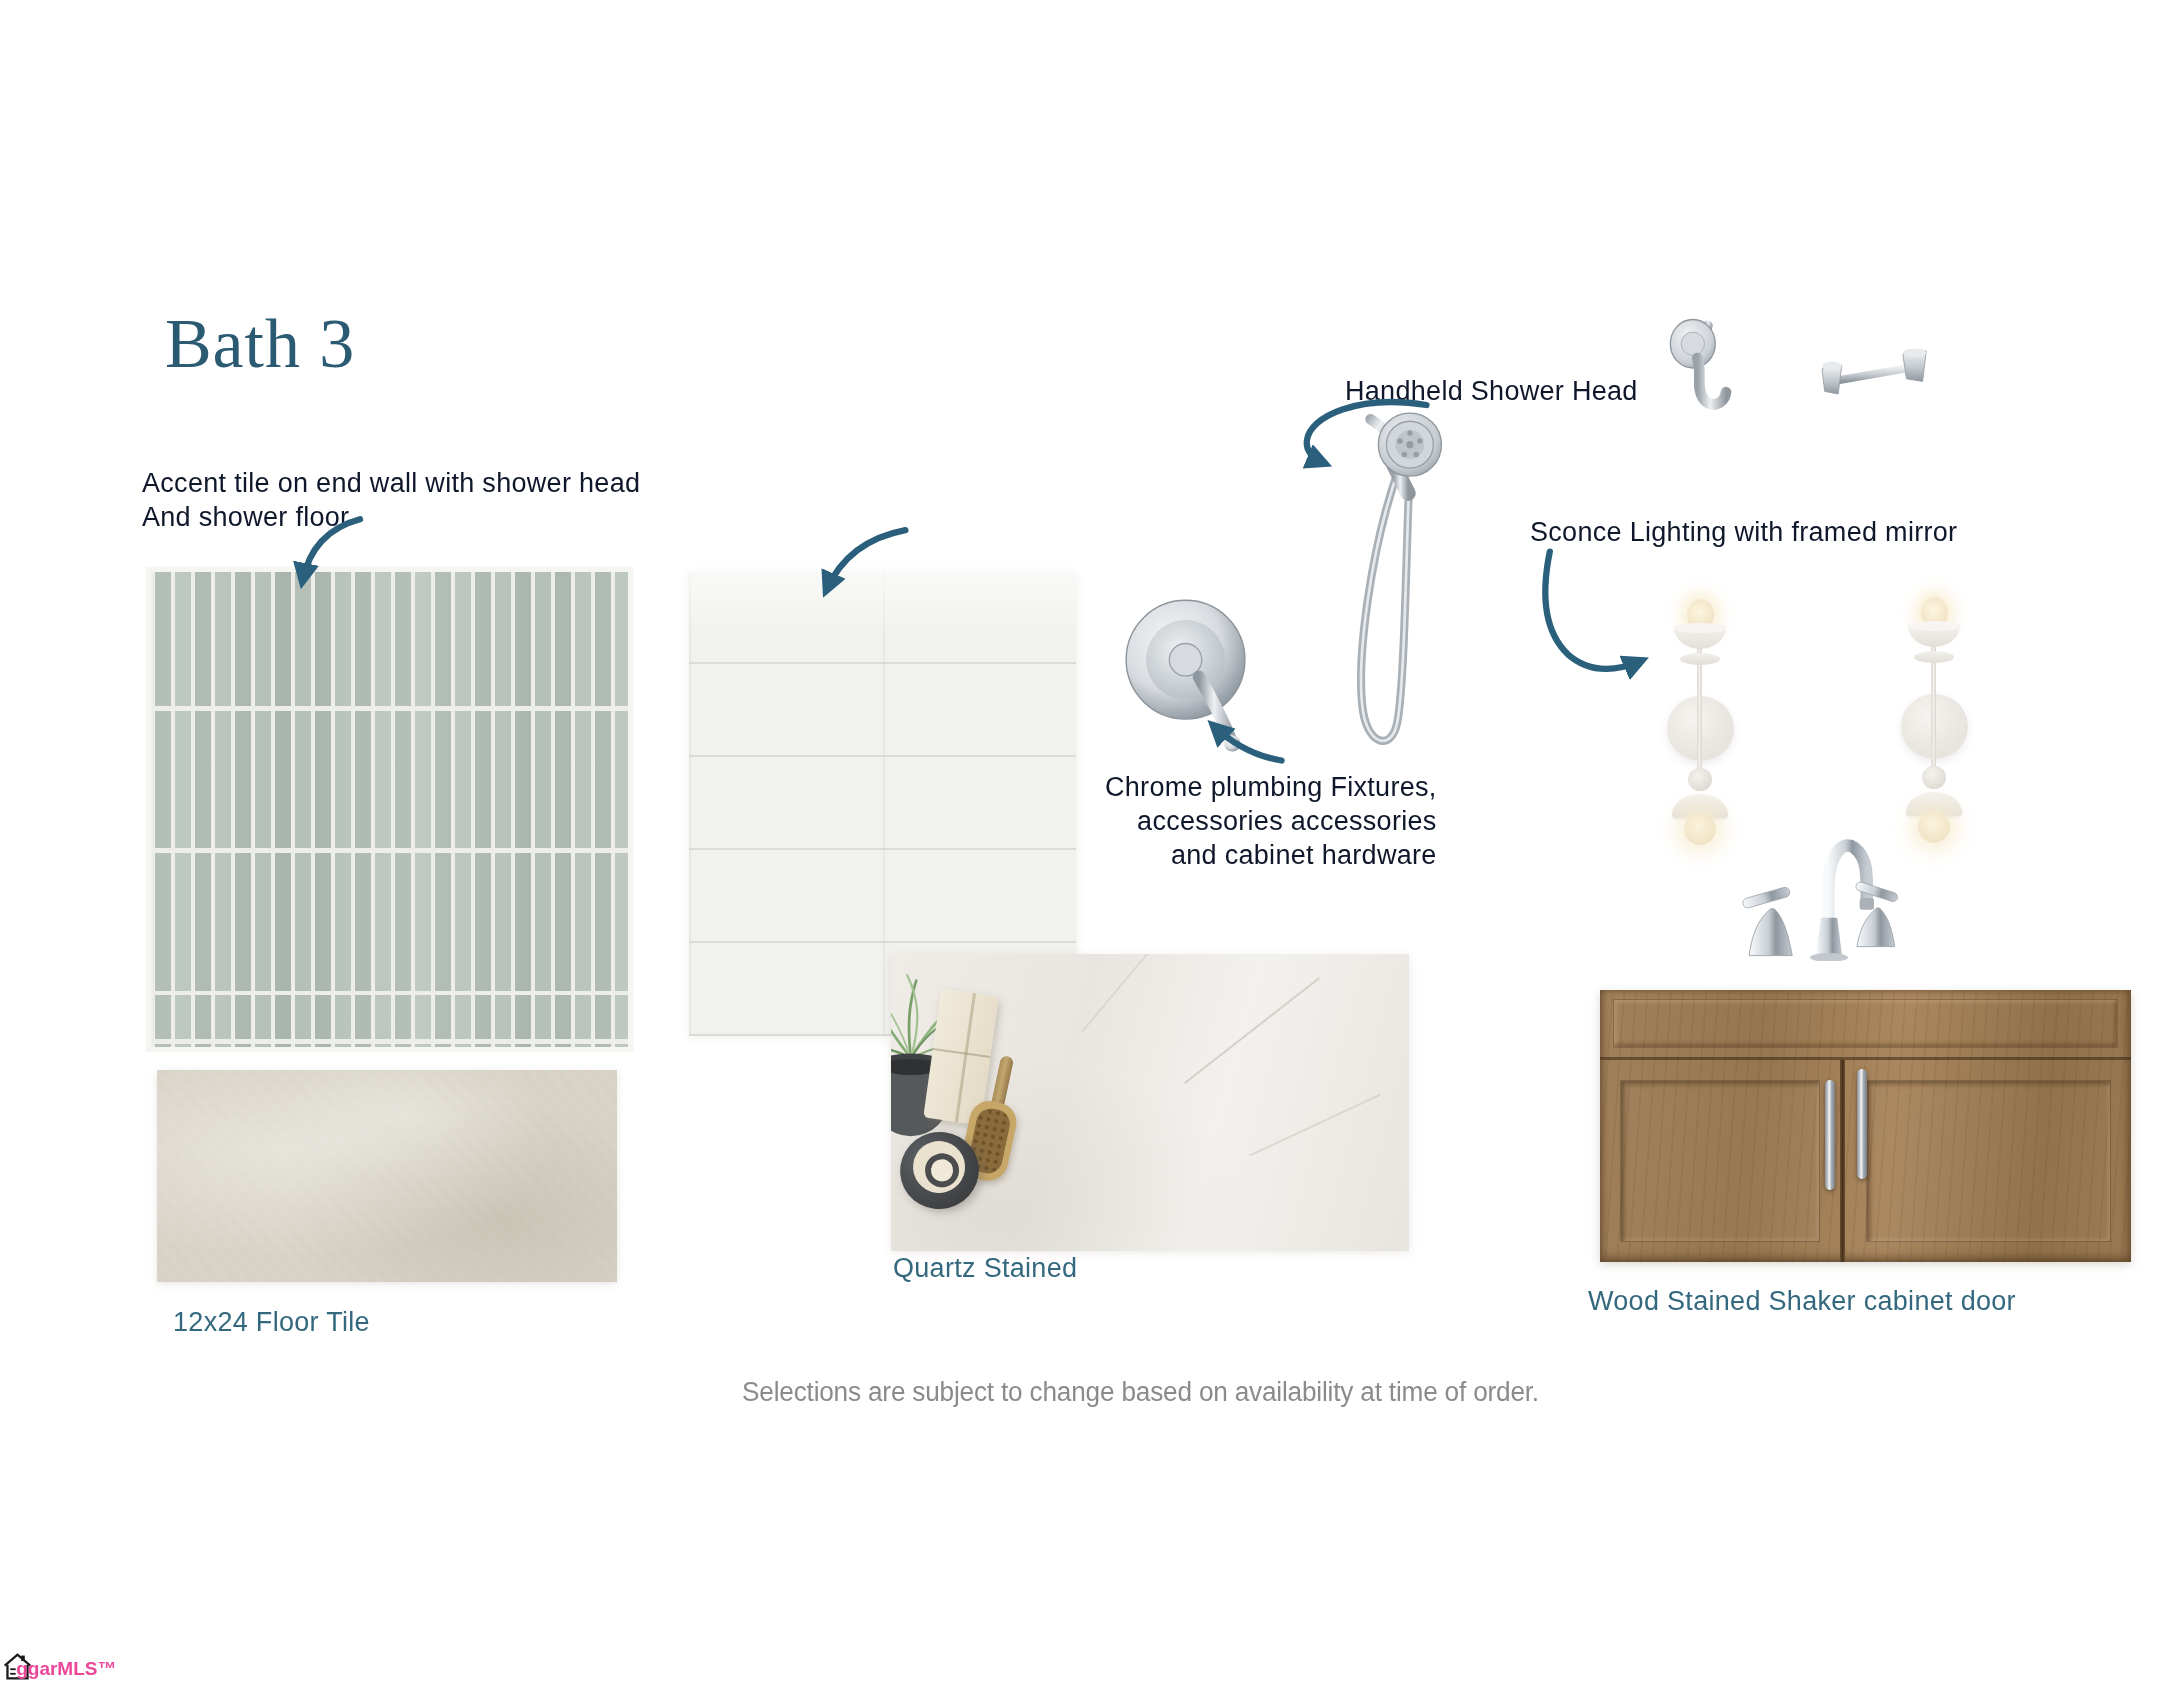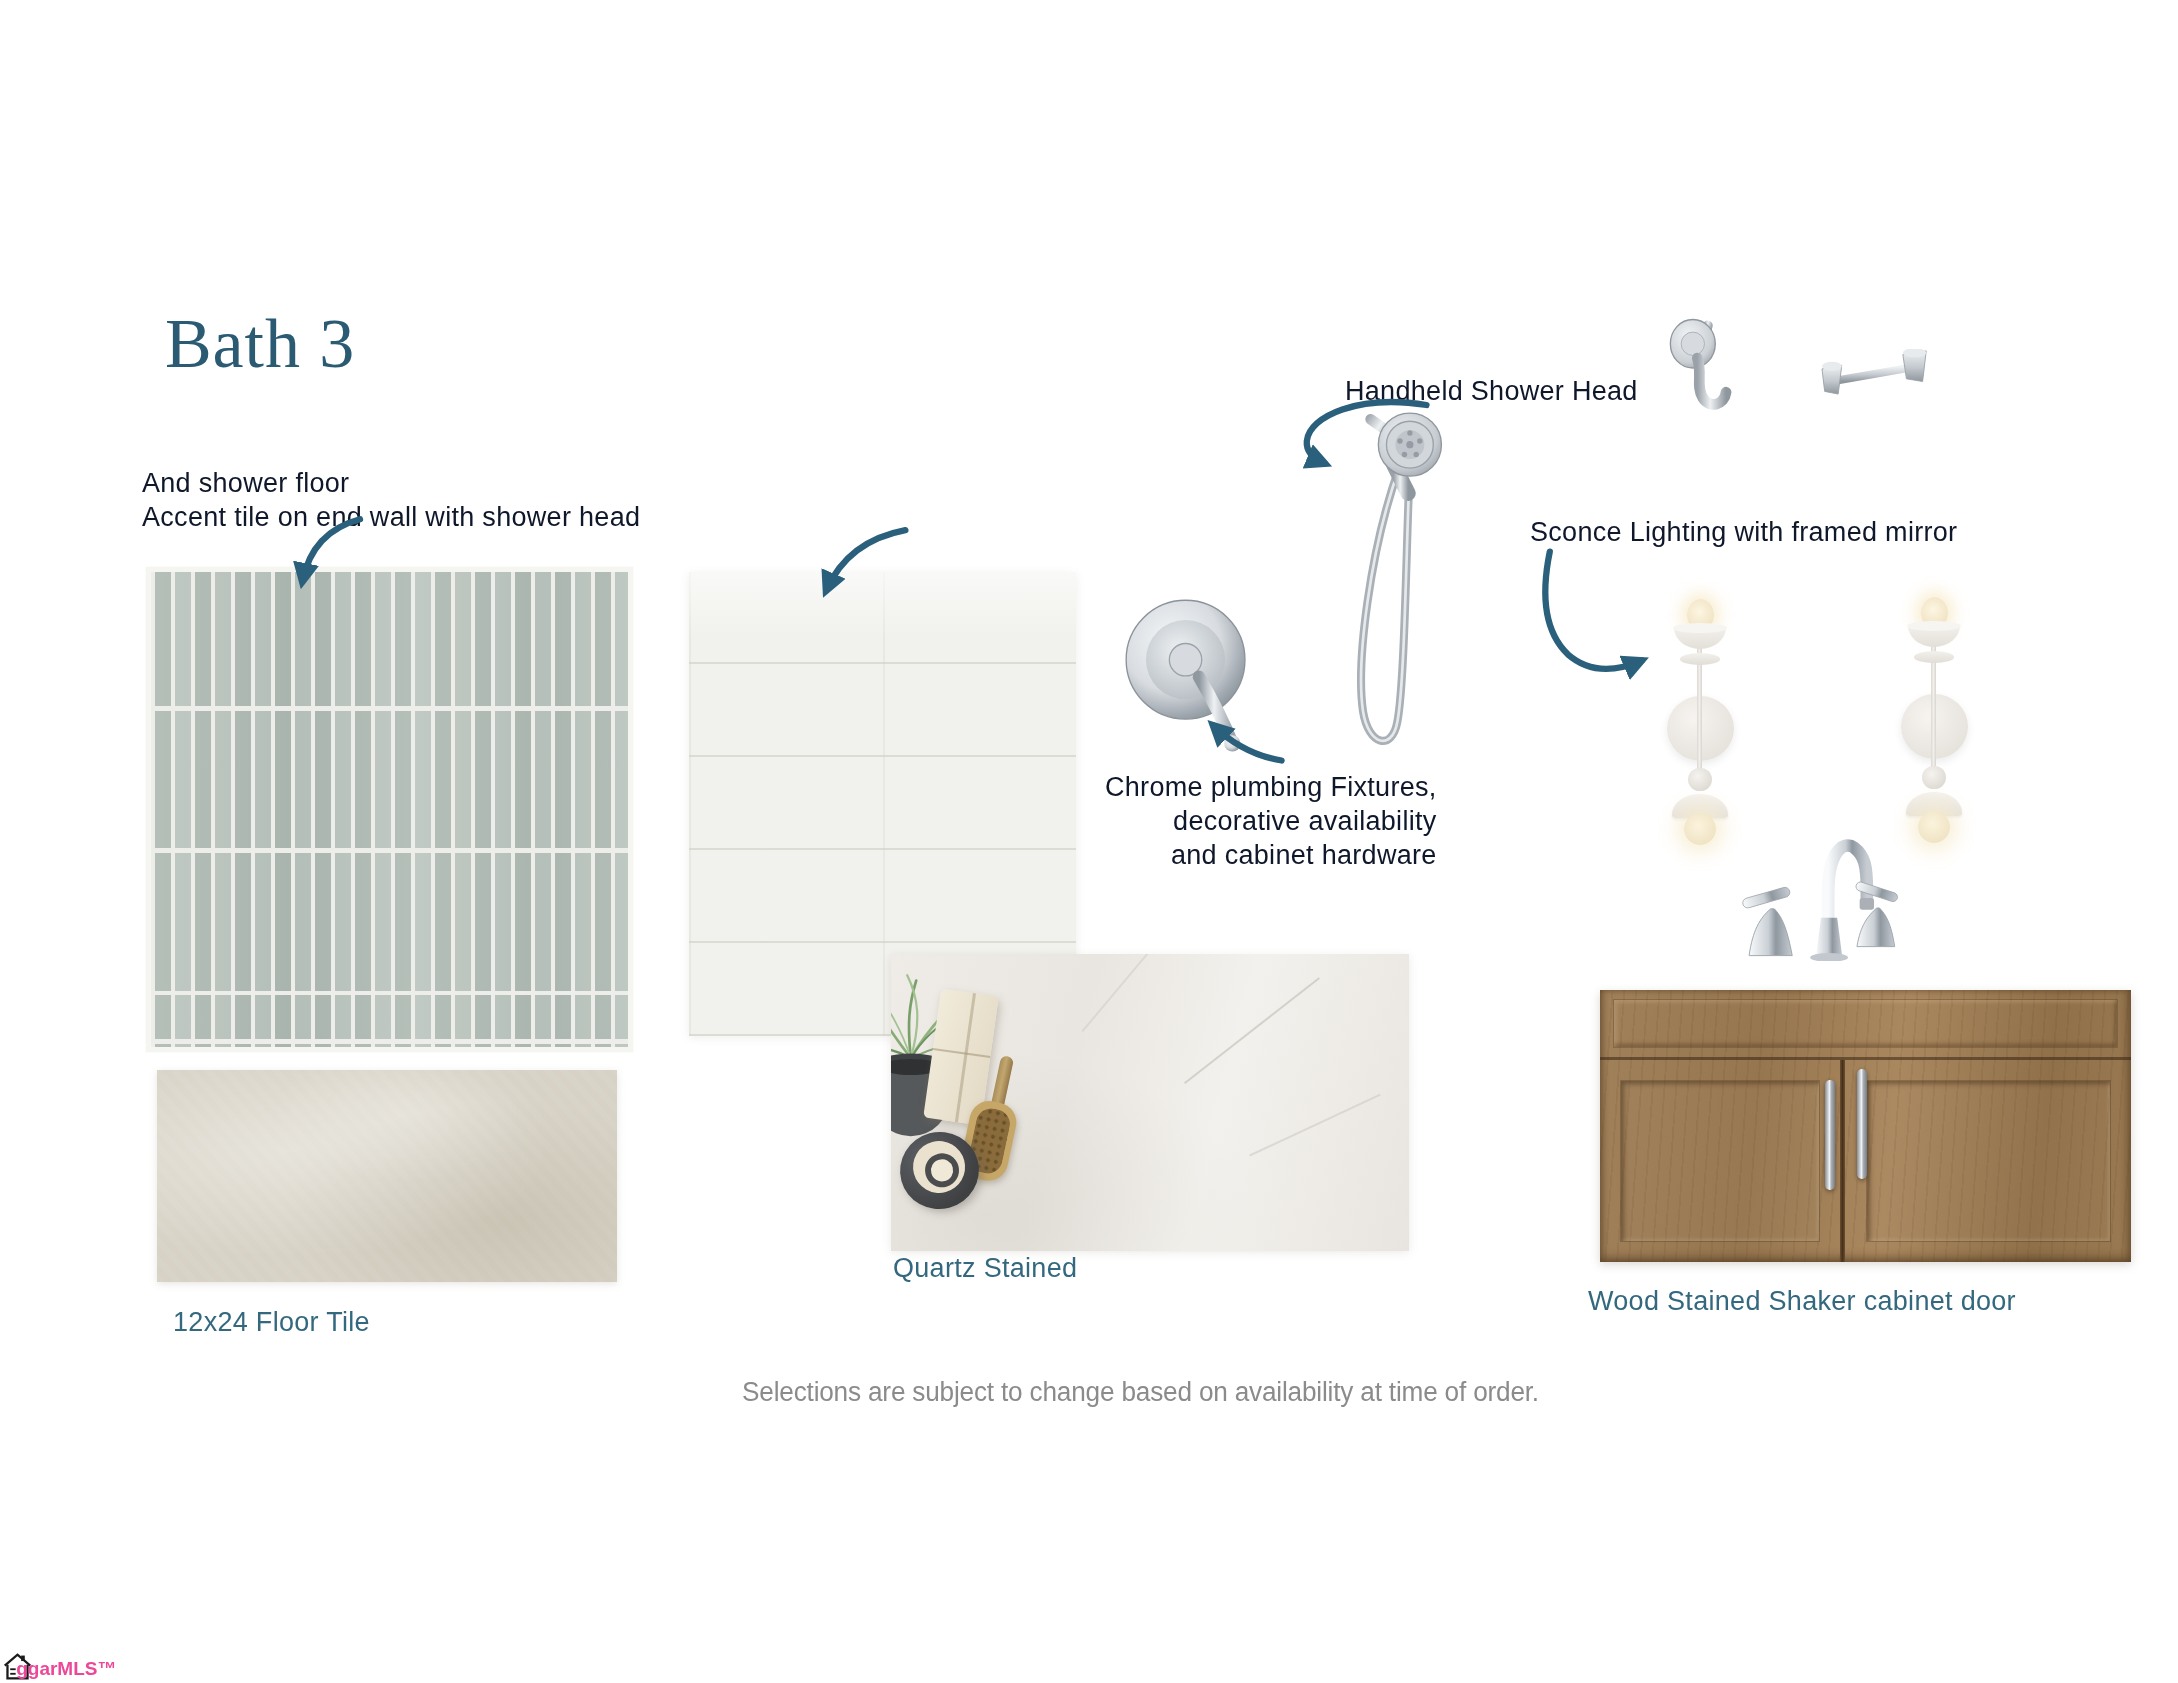--- a/index.html
+++ b/index.html
@@ -153,8 +153,8 @@
   <div class="abs title">Bath 3</div>
 
   <div class="abs note note-accent">
+    <div>Accent tile on end wall with shower head</div>
     <div>And shower floor</div>
-    <div>Accent tile on end wall with shower head</div>
   </div>
   <div class="abs note note-handheld">Handheld Shower Head</div>
   <div class="abs note note-sconce">Sconce Lighting with framed mirror</div>

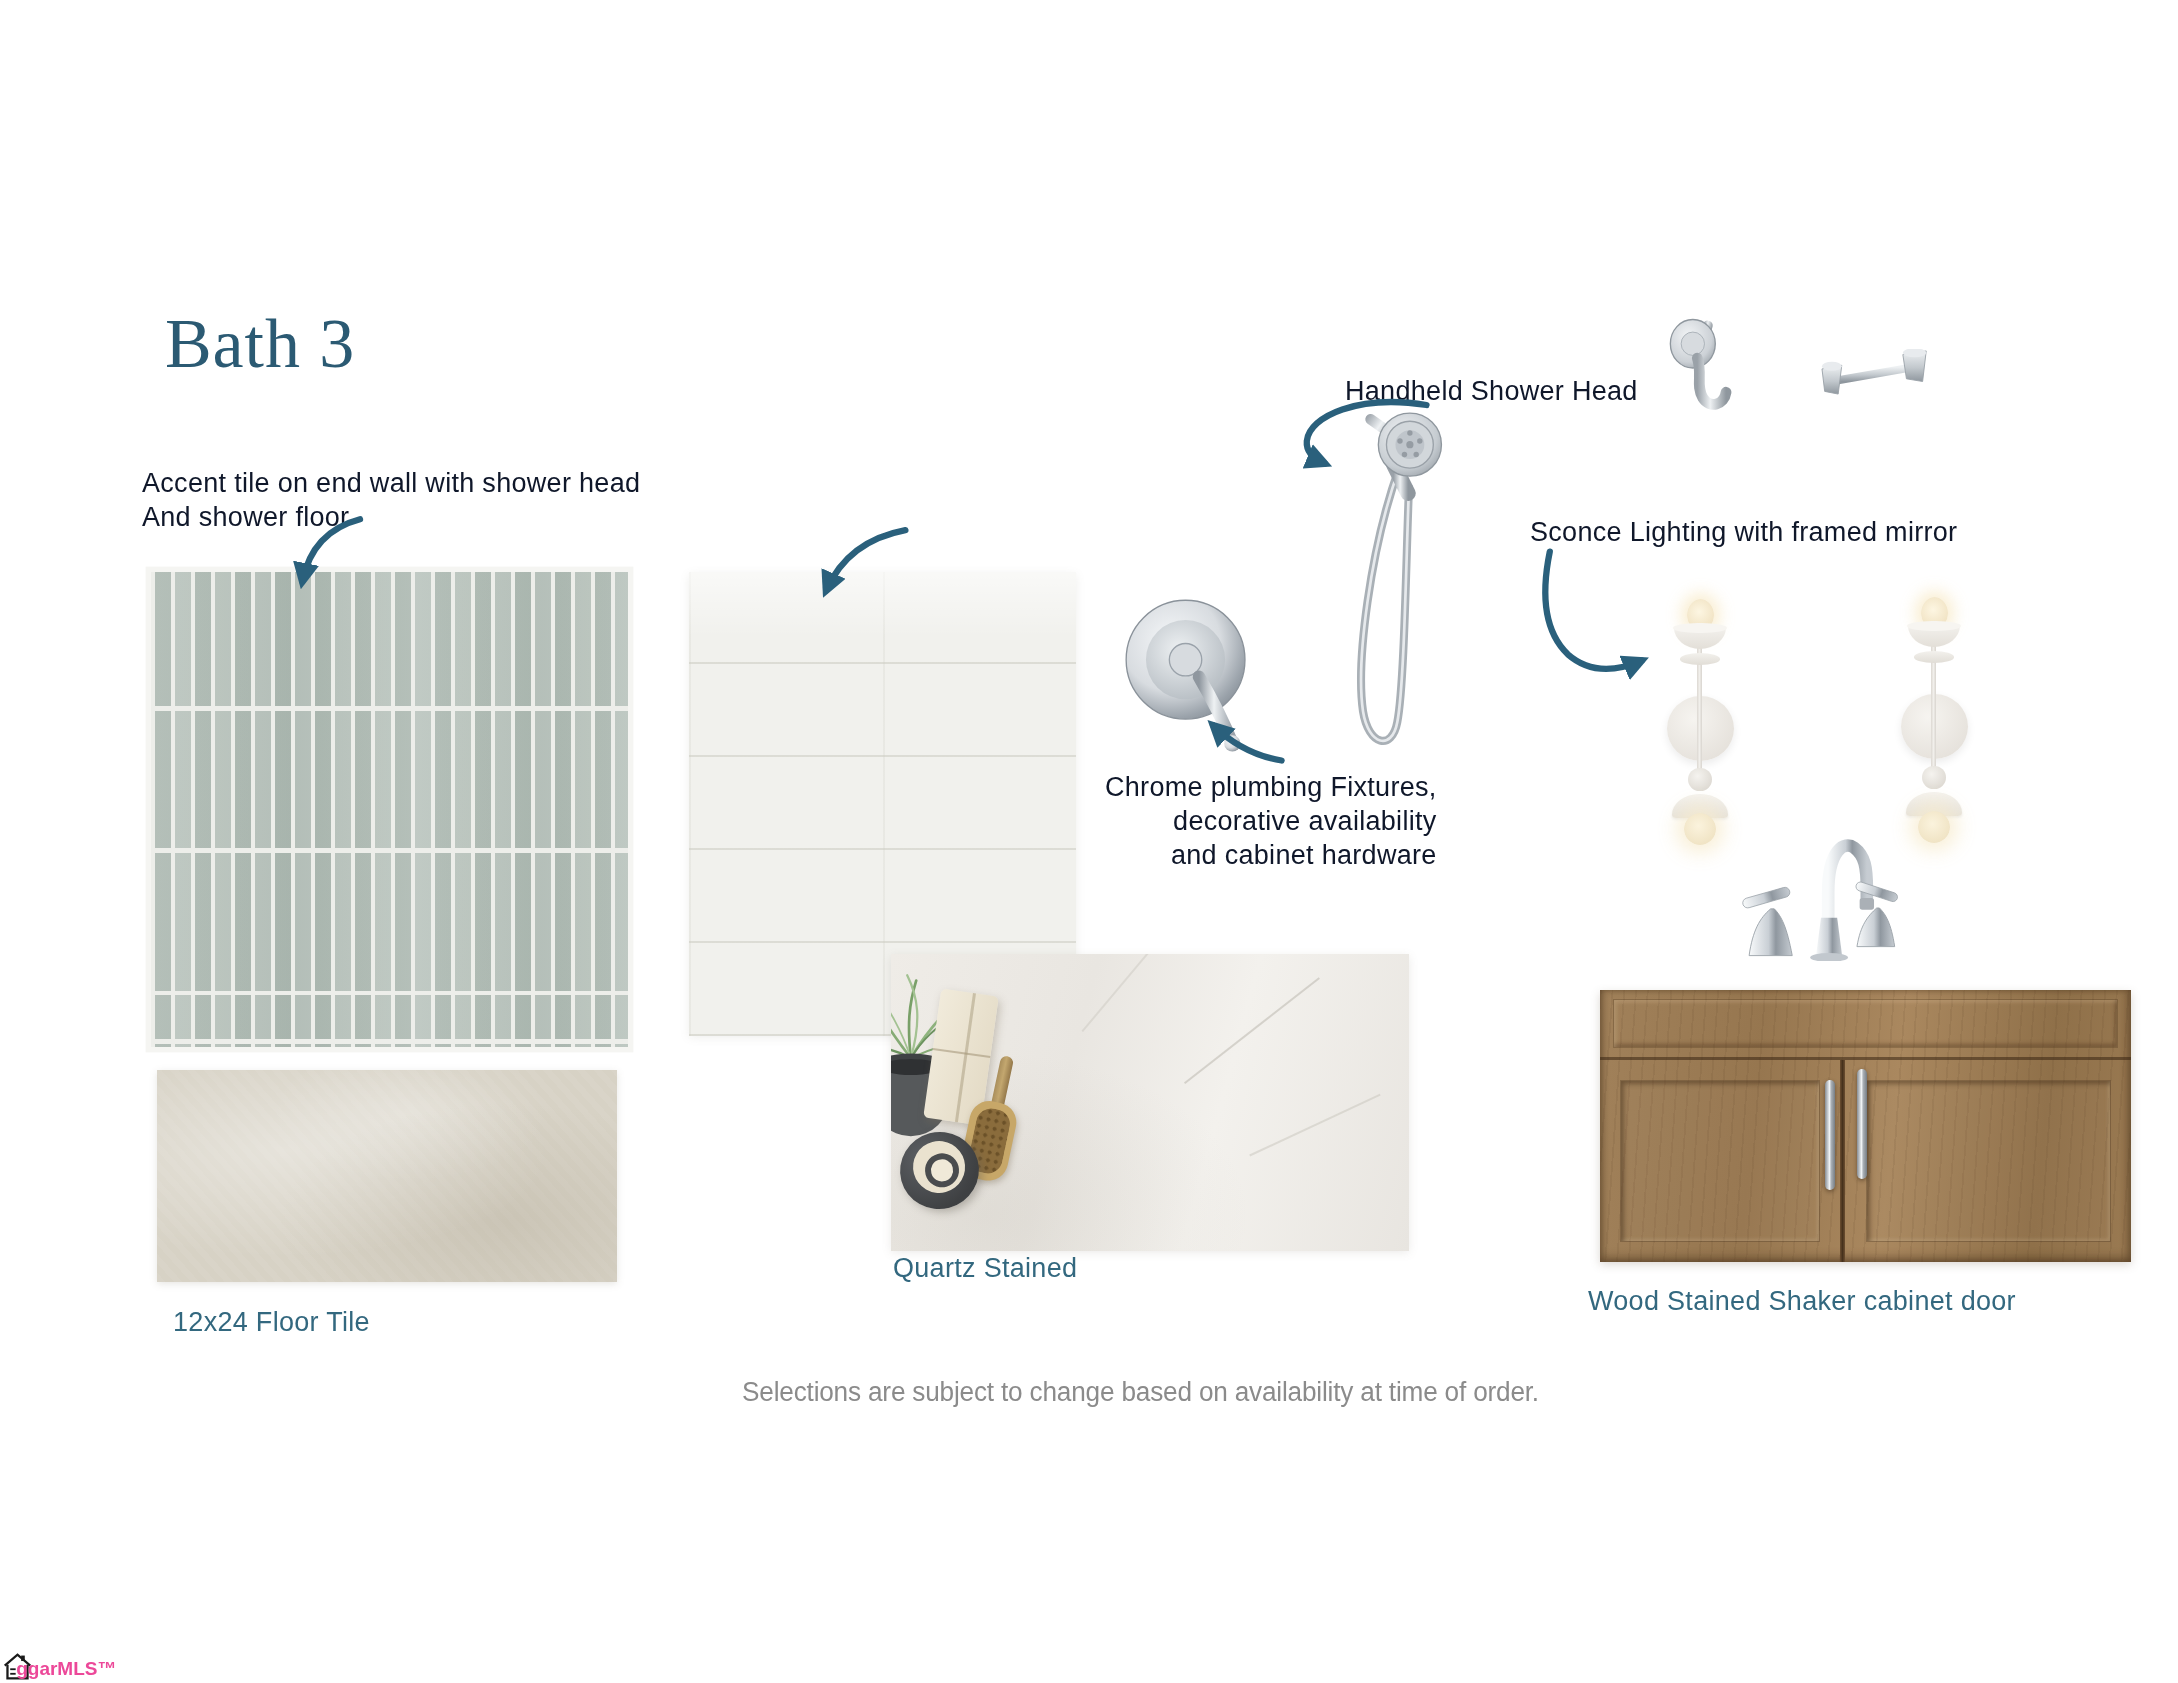--- a/index.html
+++ b/index.html
@@ -160,7 +160,7 @@
   <div class="abs note note-sconce">Sconce Lighting with framed mirror</div>
   <div class="abs note note-chrome">
     <div>Chrome plumbing Fixtures,</div>
-    <div>decorative availability</div>
+    <div>accessories accessories</div>
     <div>and cabinet hardware</div>
   </div>
 

